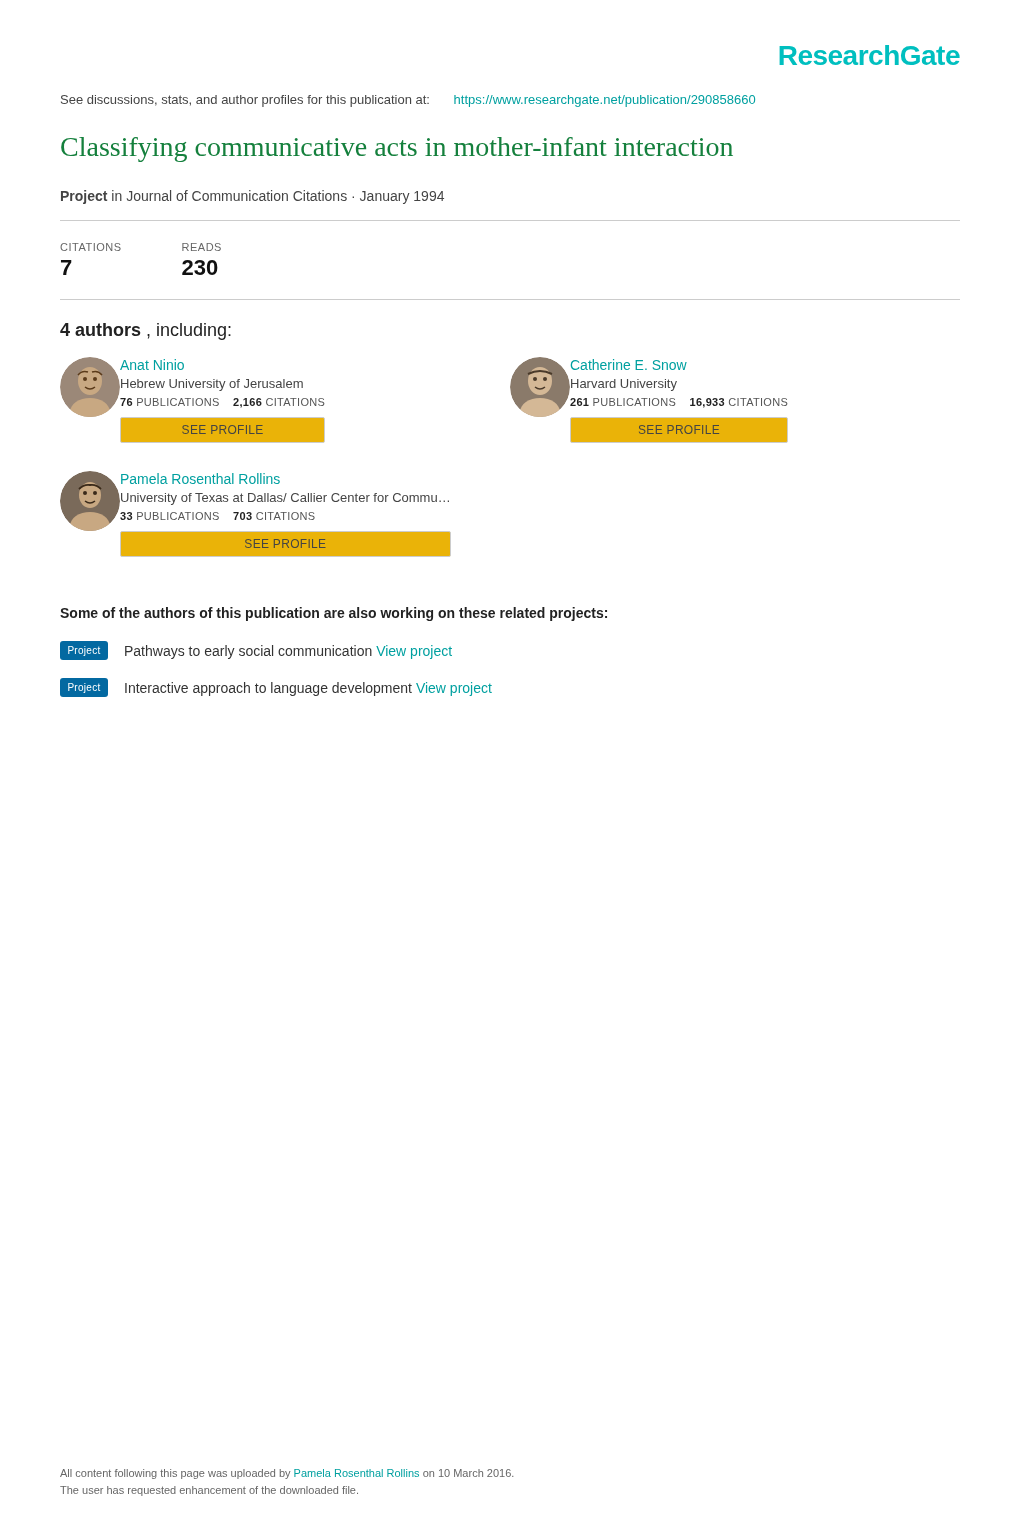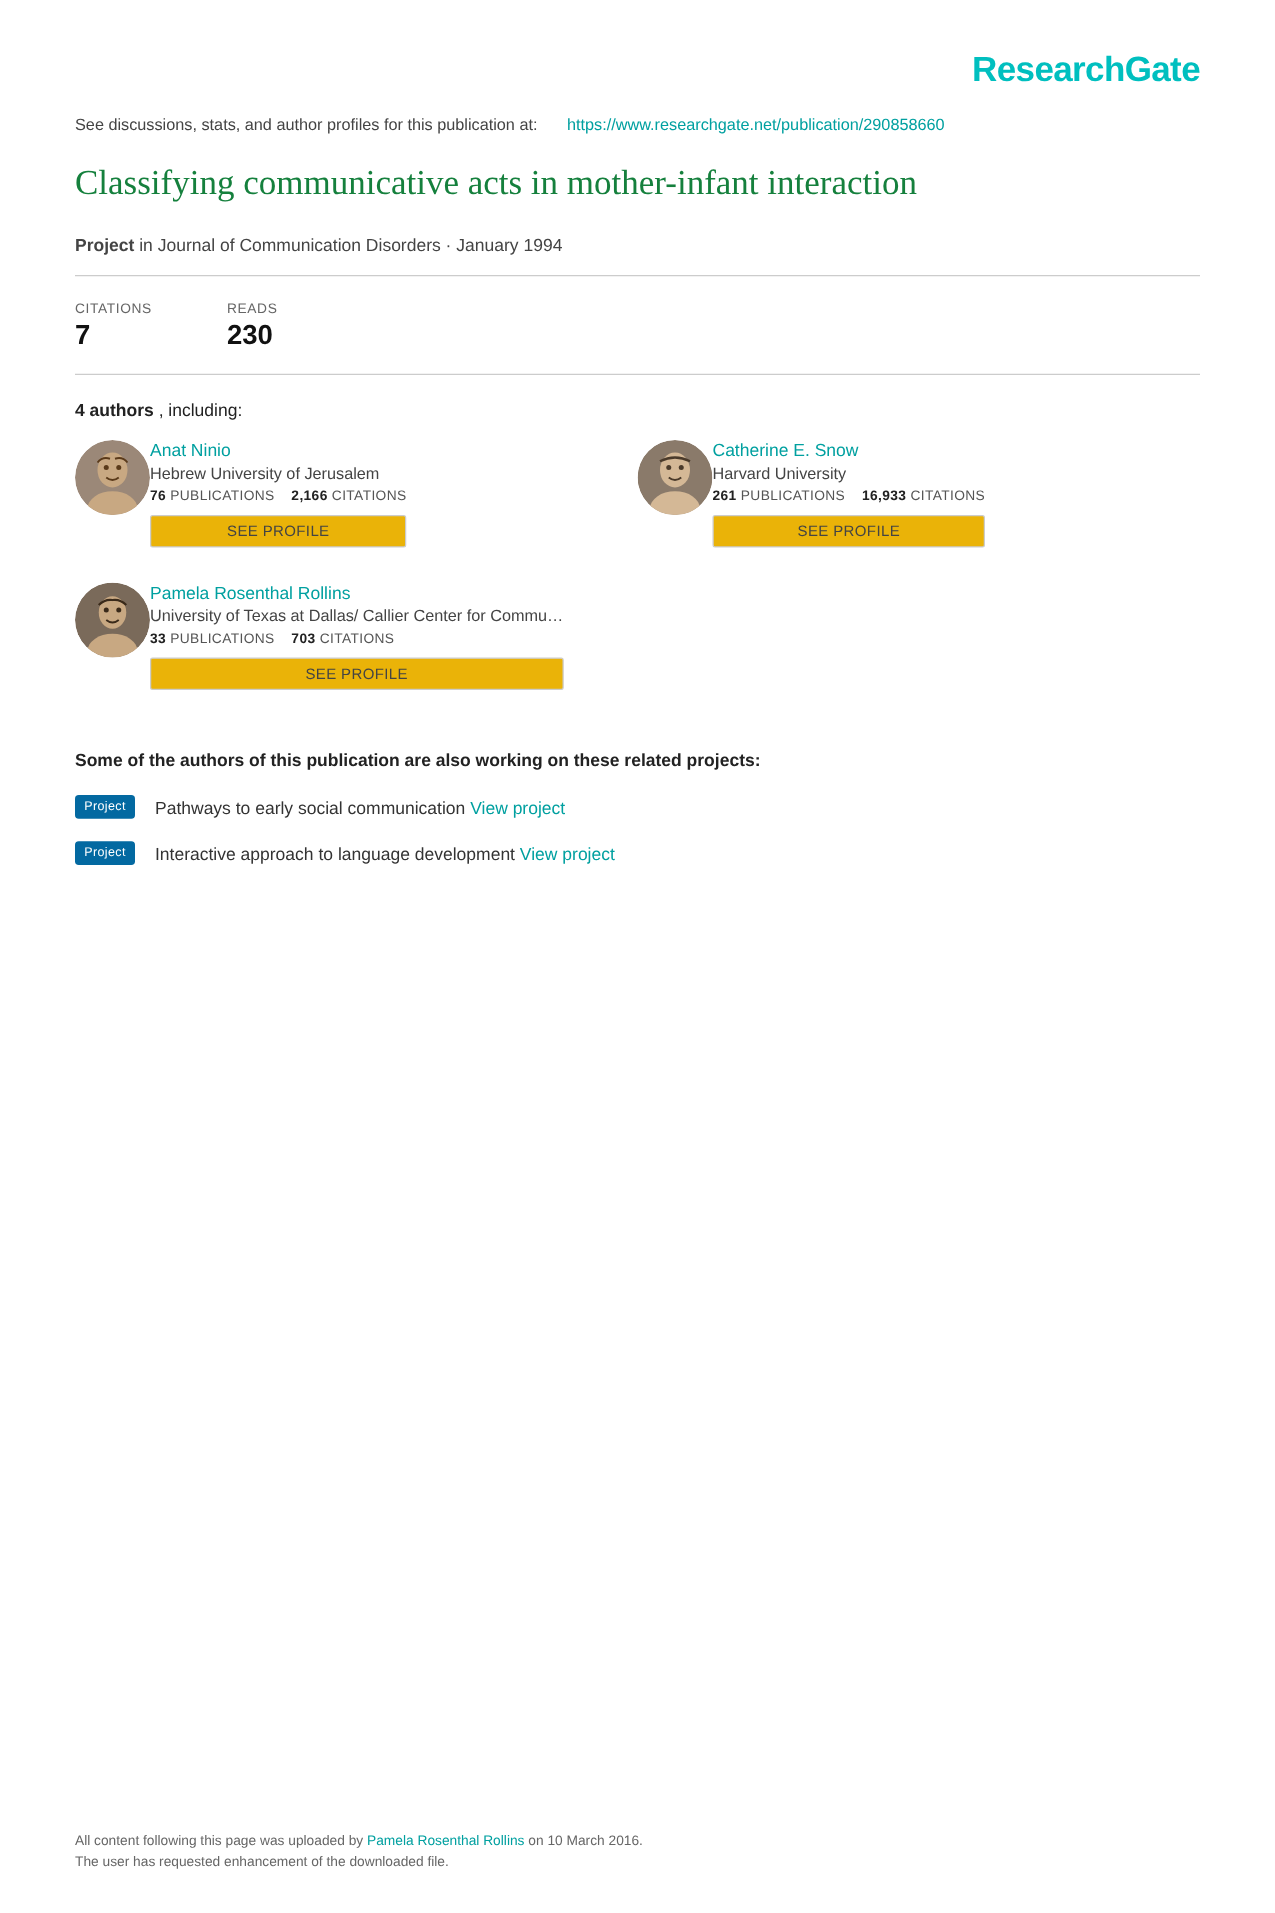--- a/index.html
+++ b/index.html
@@ -246,7 +246,7 @@
   <div class="article-meta">
     <span class="label">Project</span>
     <span> in </span>
-    <span>Journal of Communication Disorders</span>
+    <span>Journal of Communication Citations</span>
     <span> · </span>
     <span>January 1994</span>
   </div>

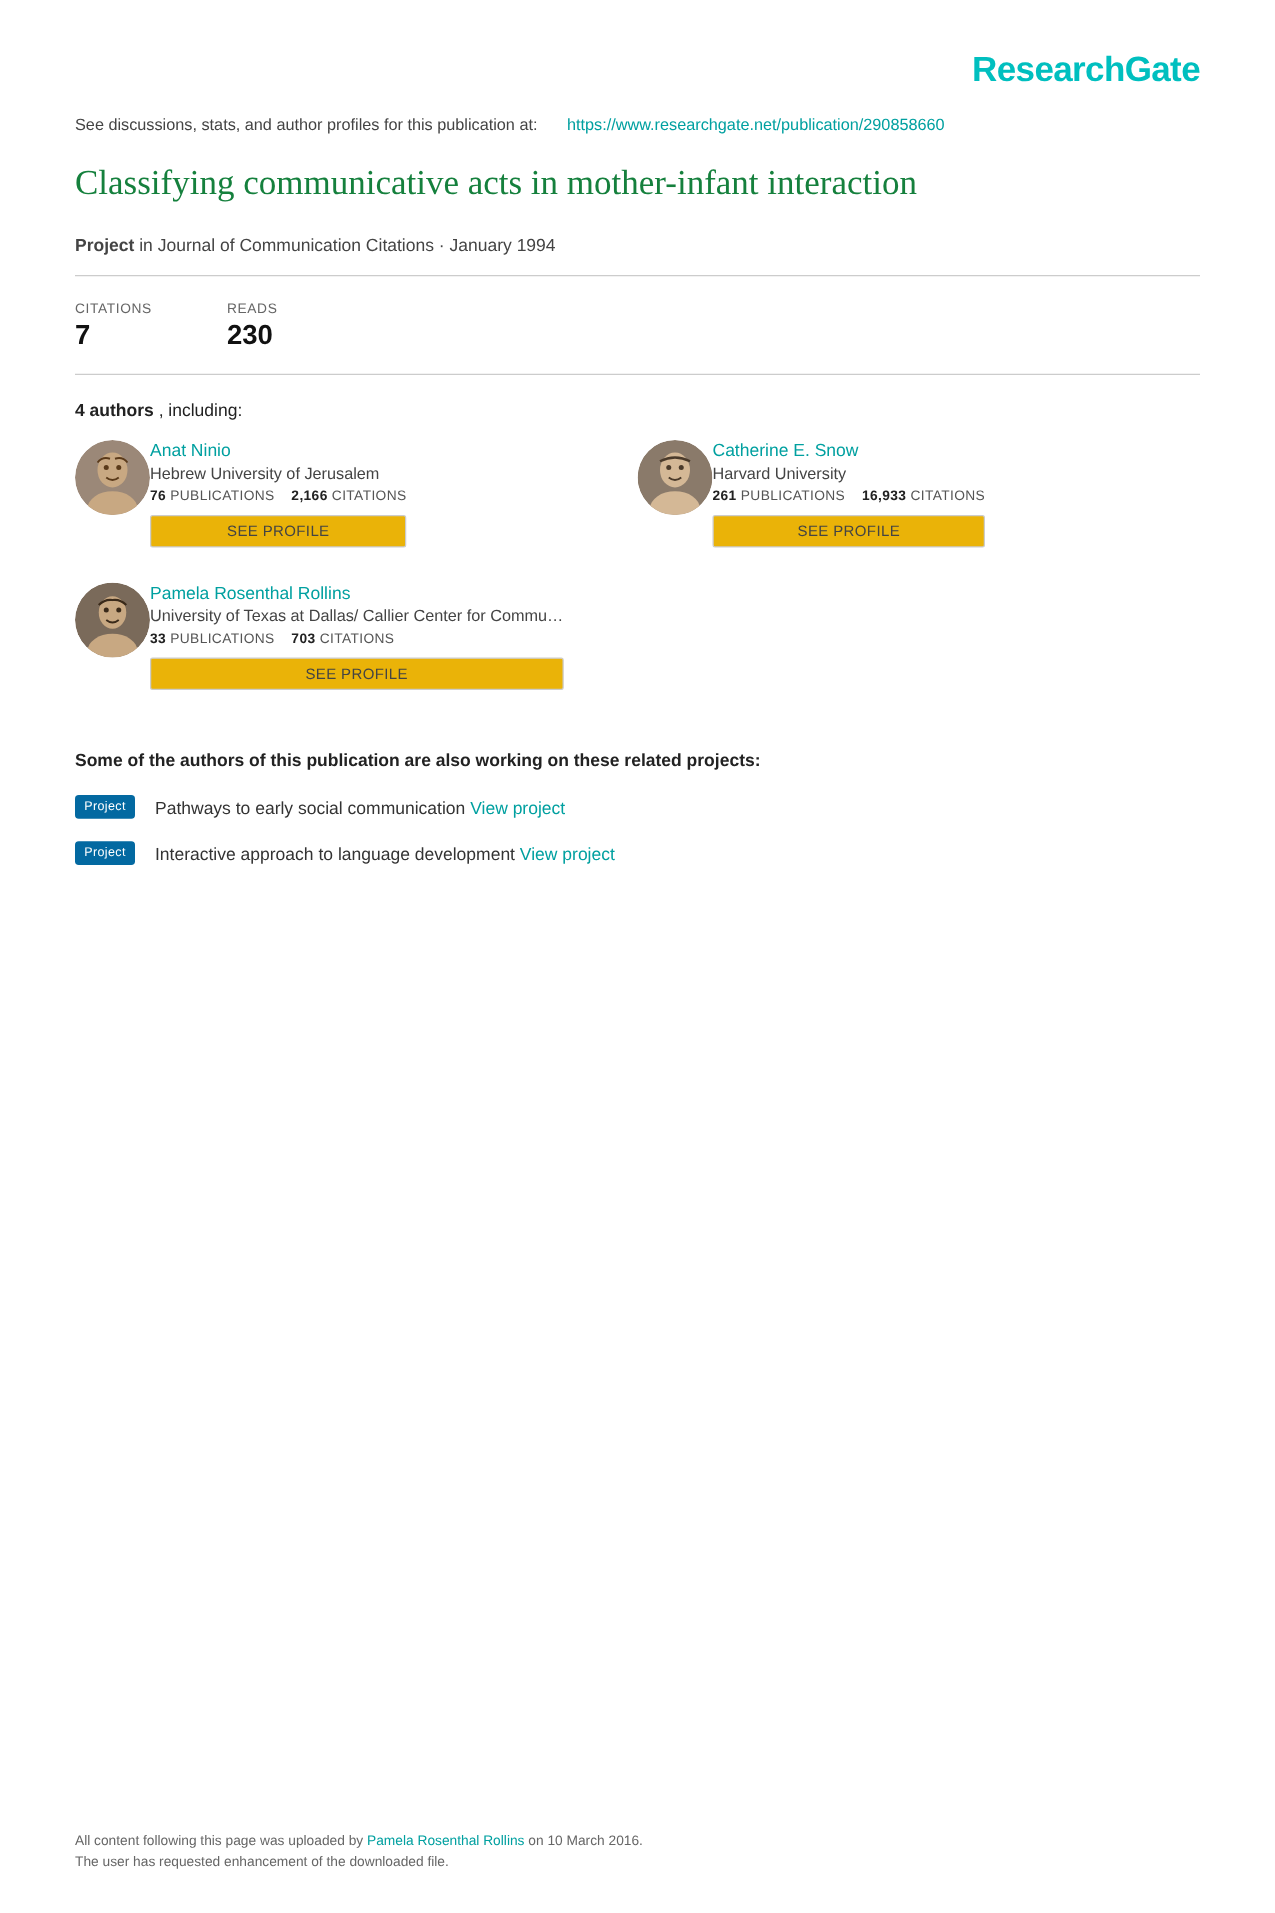--- a/index.html
+++ b/index.html
@@ -92,7 +92,7 @@
 
     
     .authors-heading {
-      font-size: 14px;
+      font-size: 18px;
       font-family: Arial, sans-serif;
       color: #222;
       margin-bottom: 16px;

